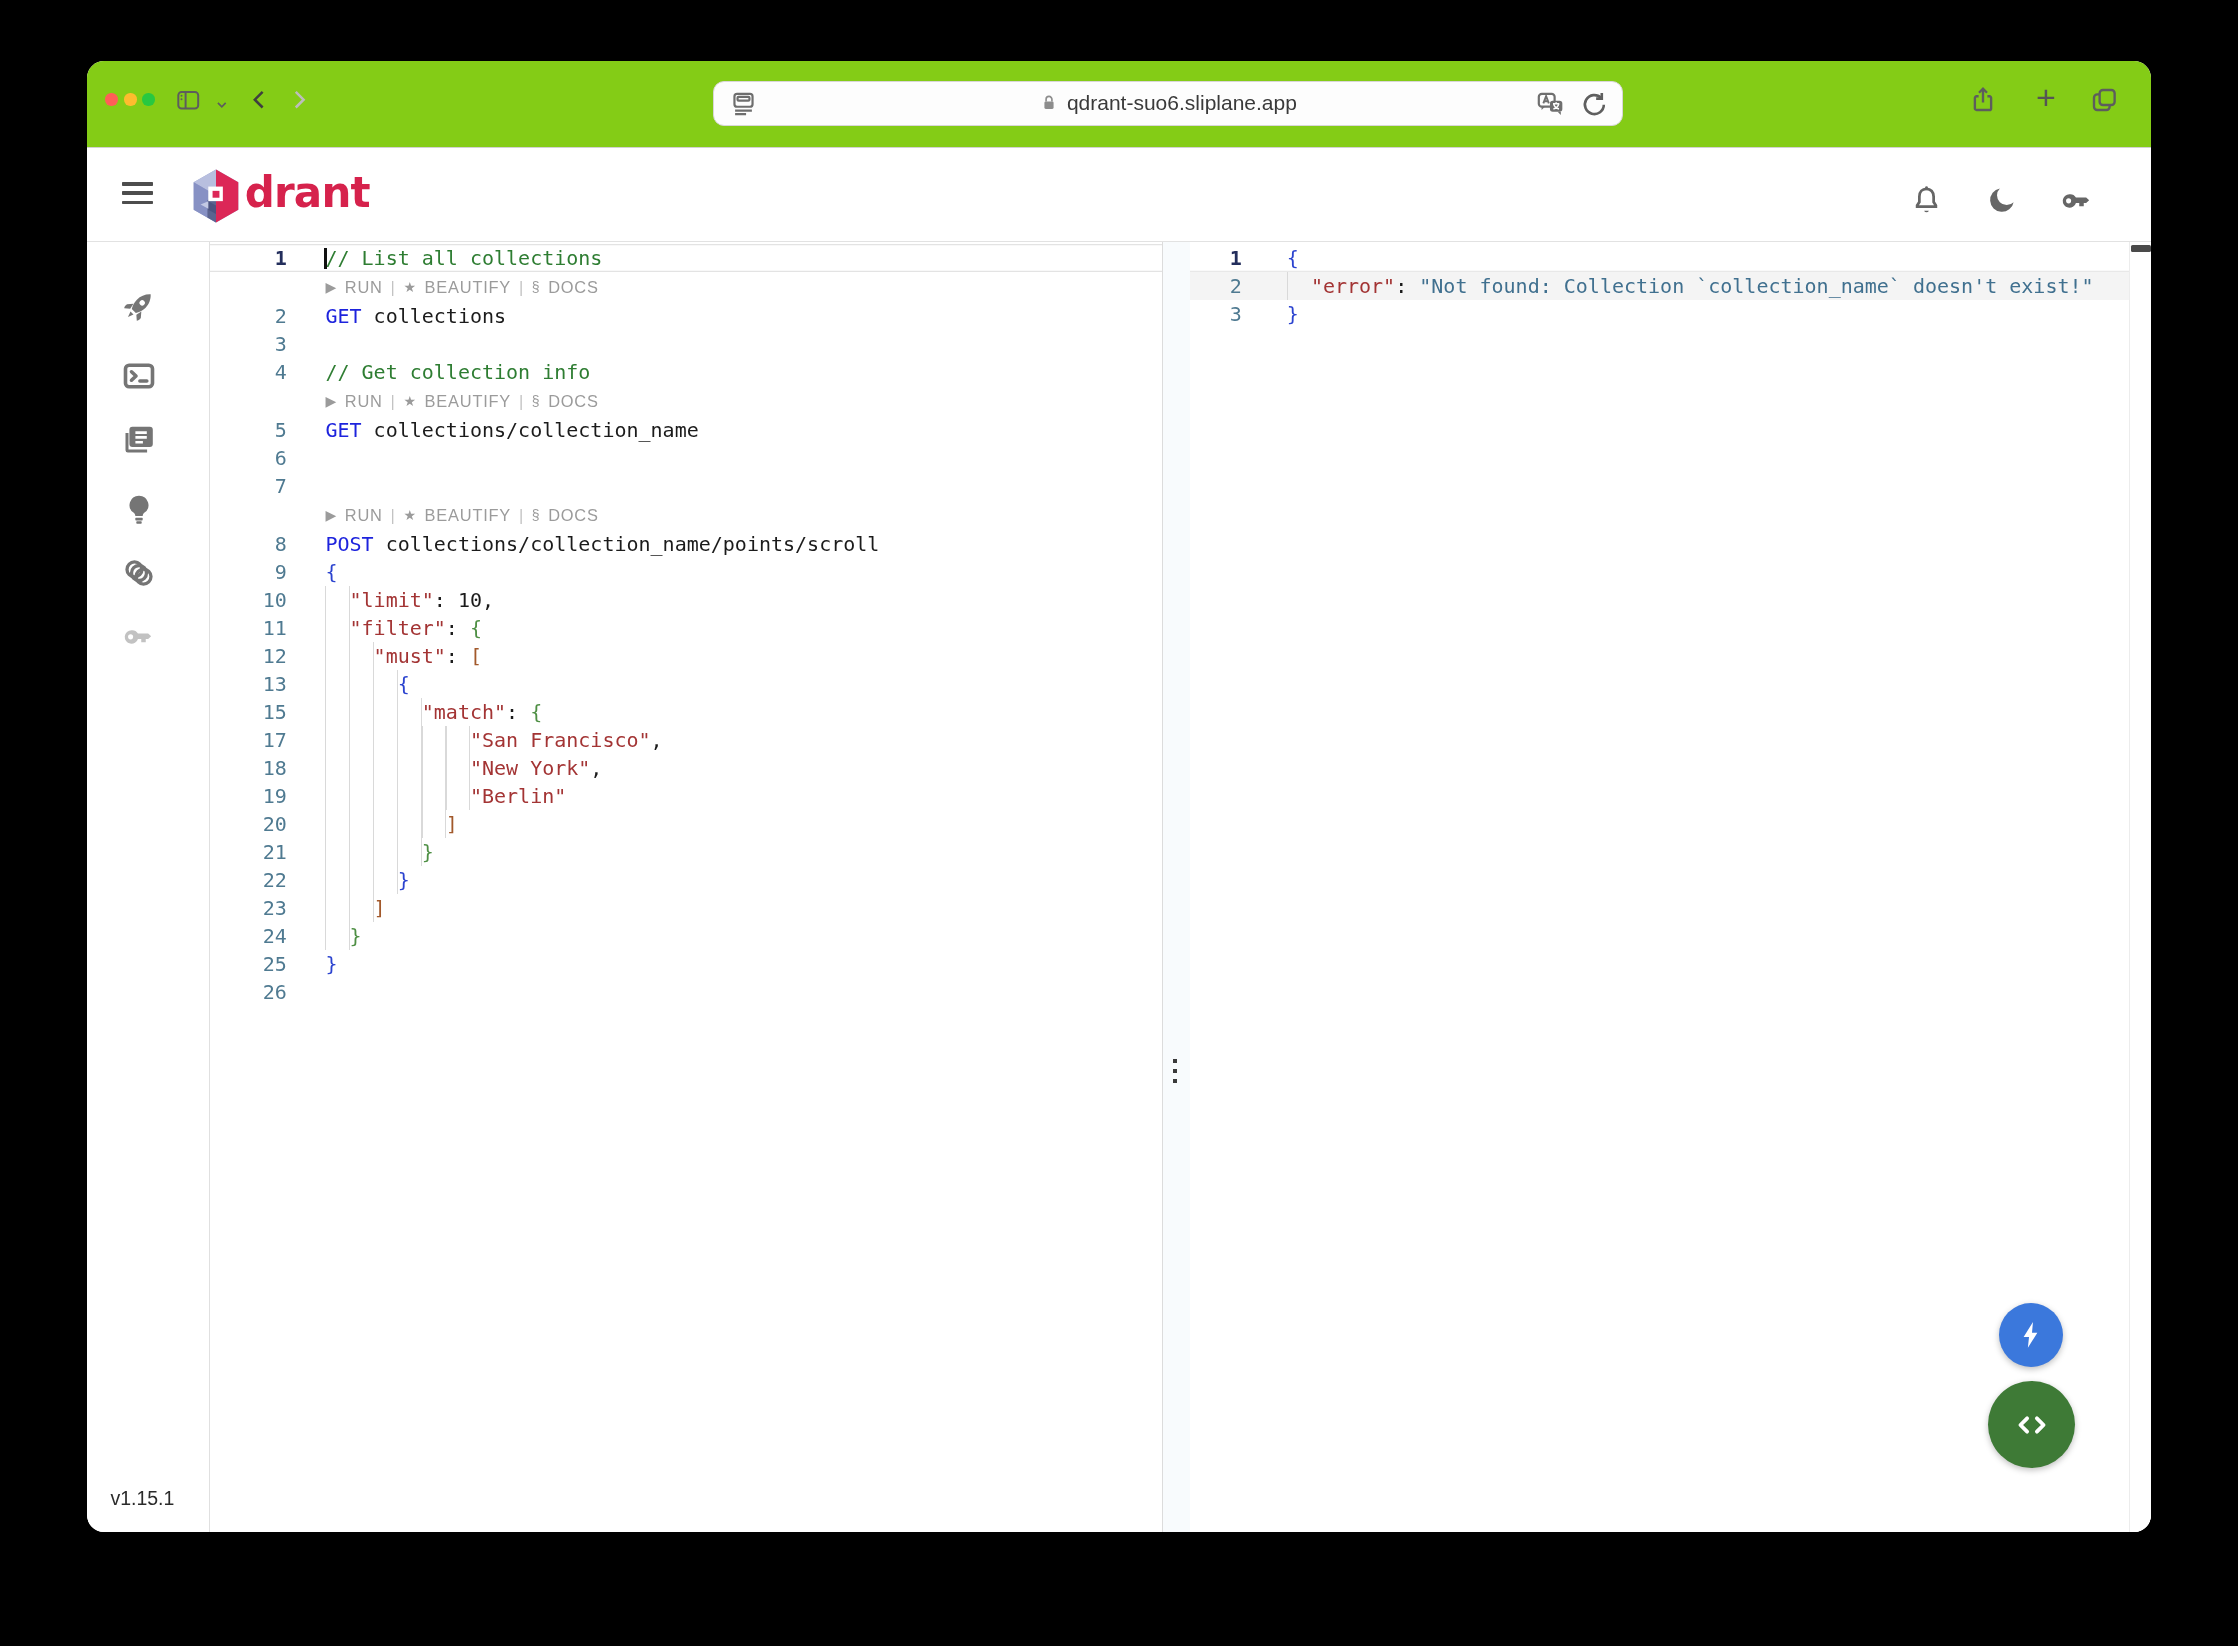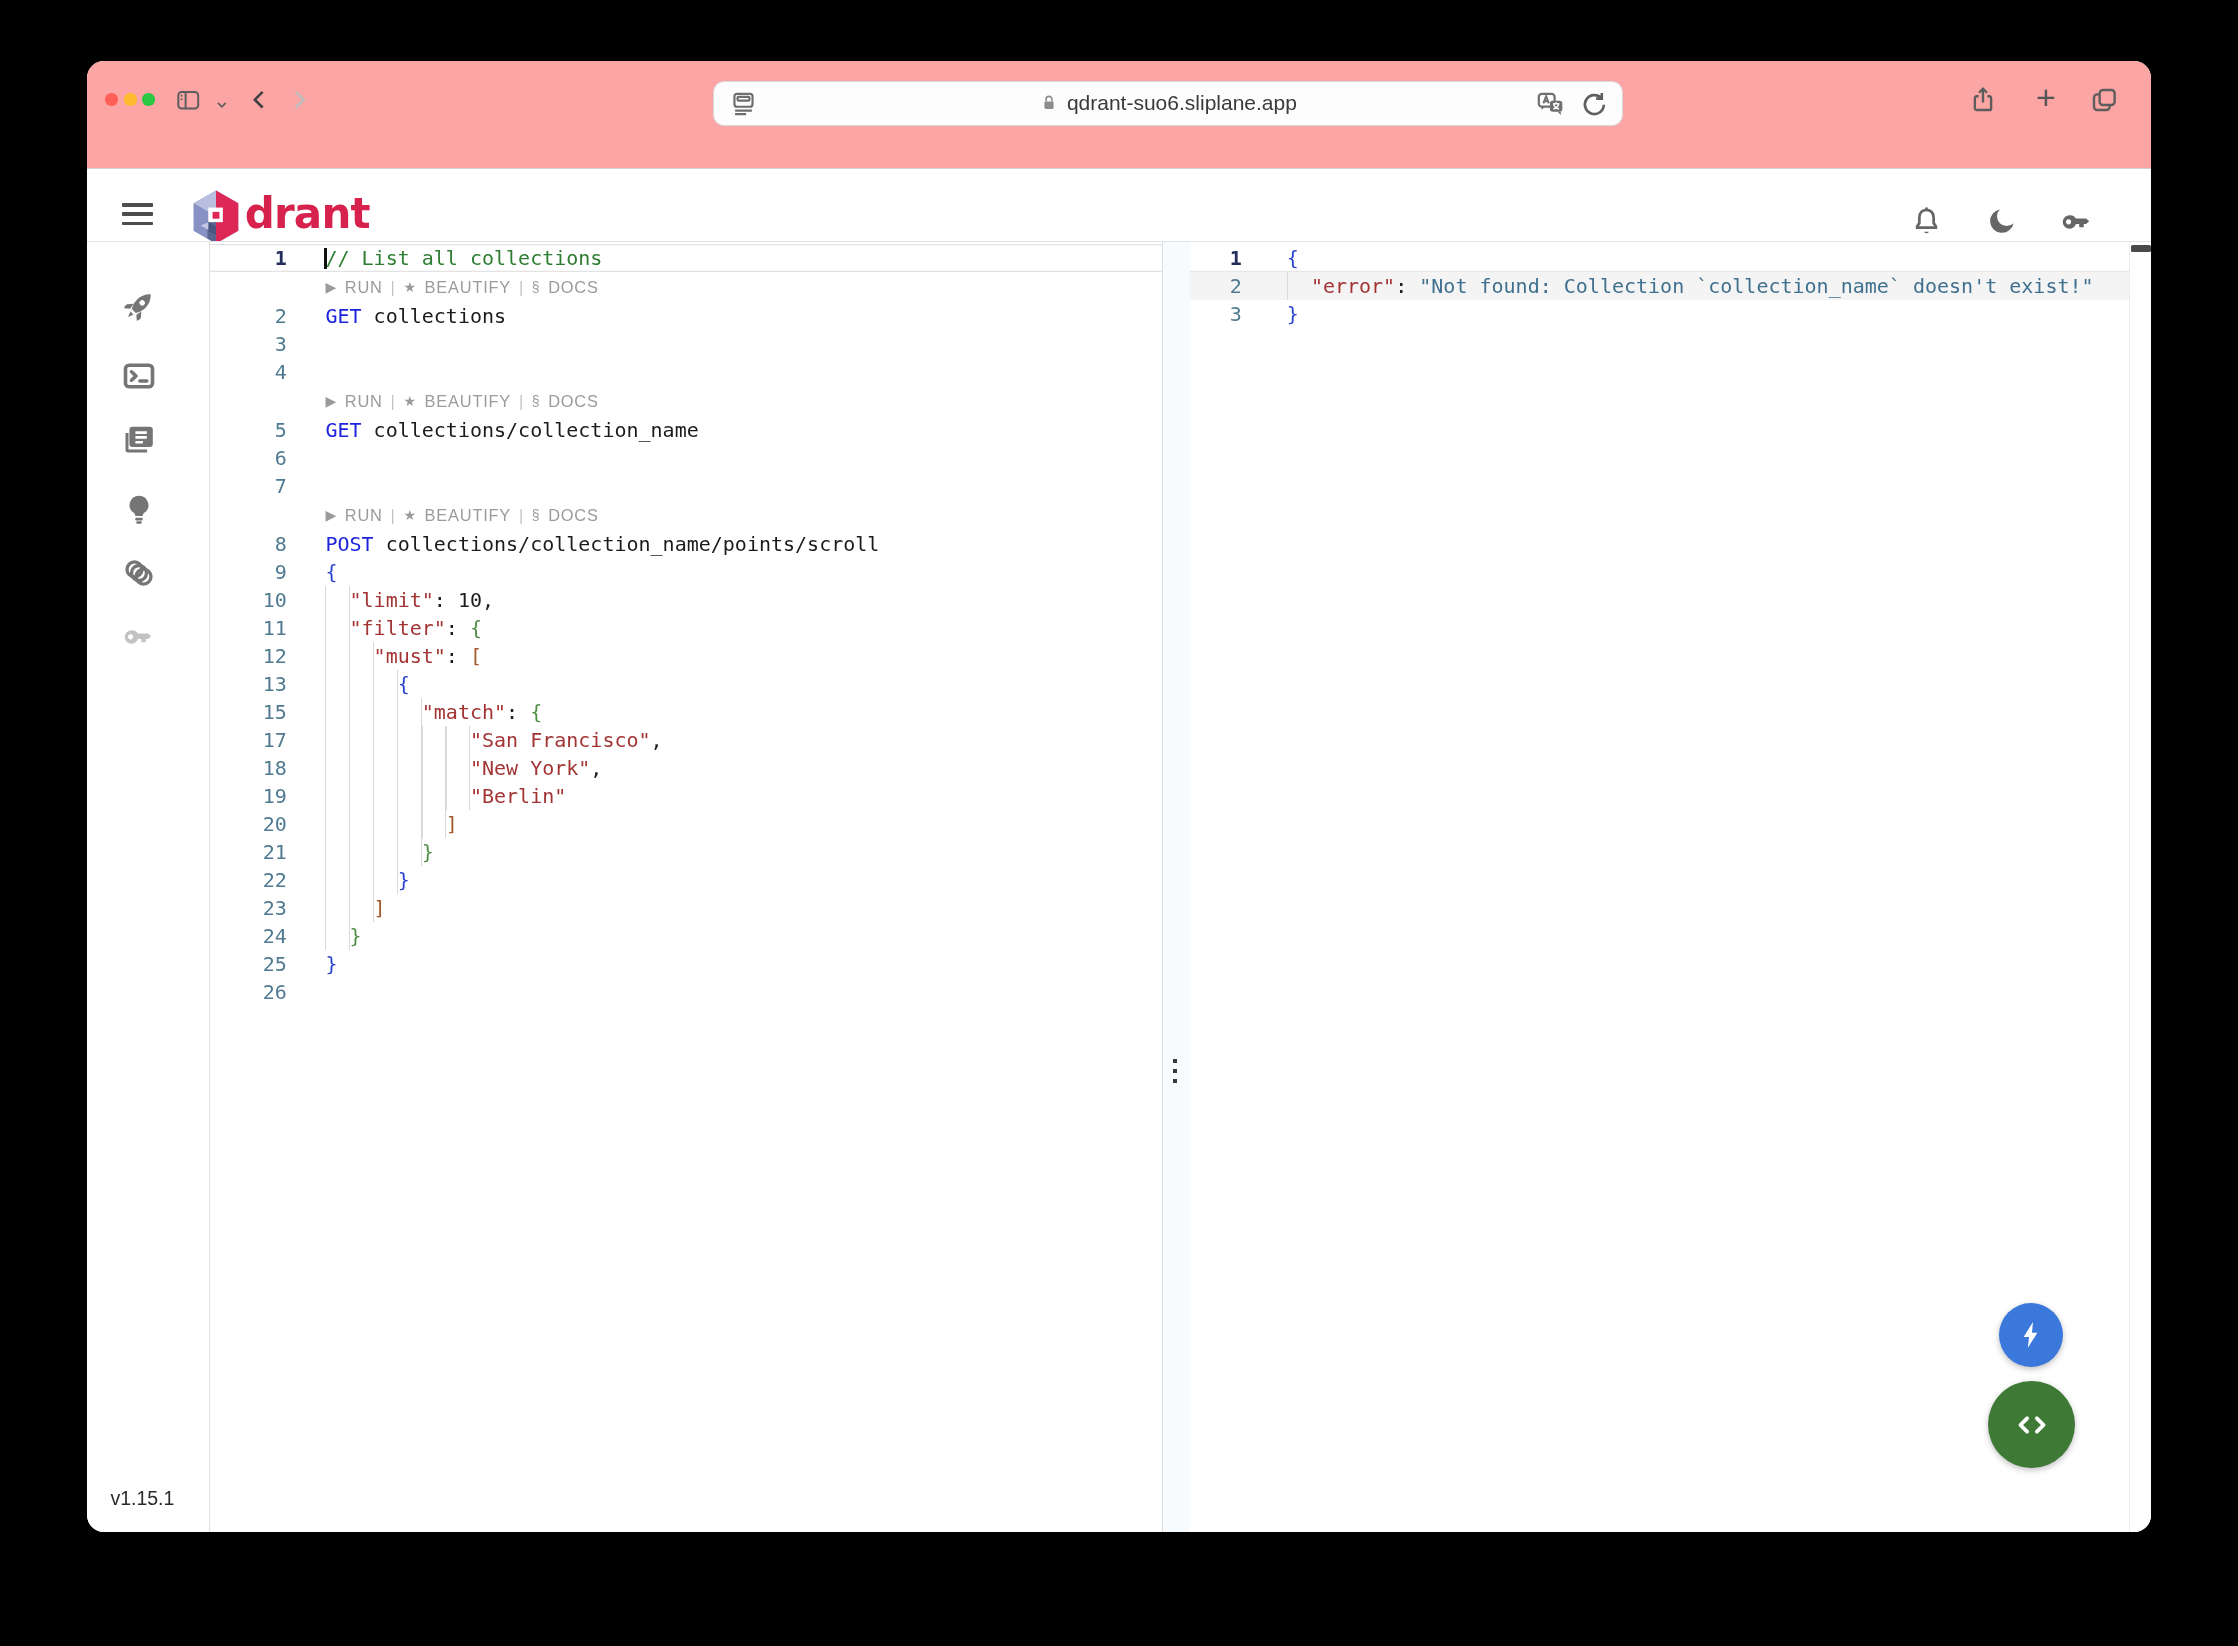--- a/index.html
+++ b/index.html
@@ -9,7 +9,7 @@
           border-radius:17px;overflow:hidden;}
 
   
-  .browser-bar{position:relative;height:108px;background:#fca5a5;border-bottom:0.8px solid #d2d1d1;padding-left:12px;}
+  .browser-bar{position:relative;height:87px;background:#84cc16;border-bottom:0.8px solid #d2d1d1;padding-left:12px;}
   .traffic{position:absolute;top:32px;width:12.5px;height:12.5px;border-radius:50%;}
   .t-red{left:18px;background:#ff5f57;}
   .t-yellow{left:37px;background:#febc2e;}

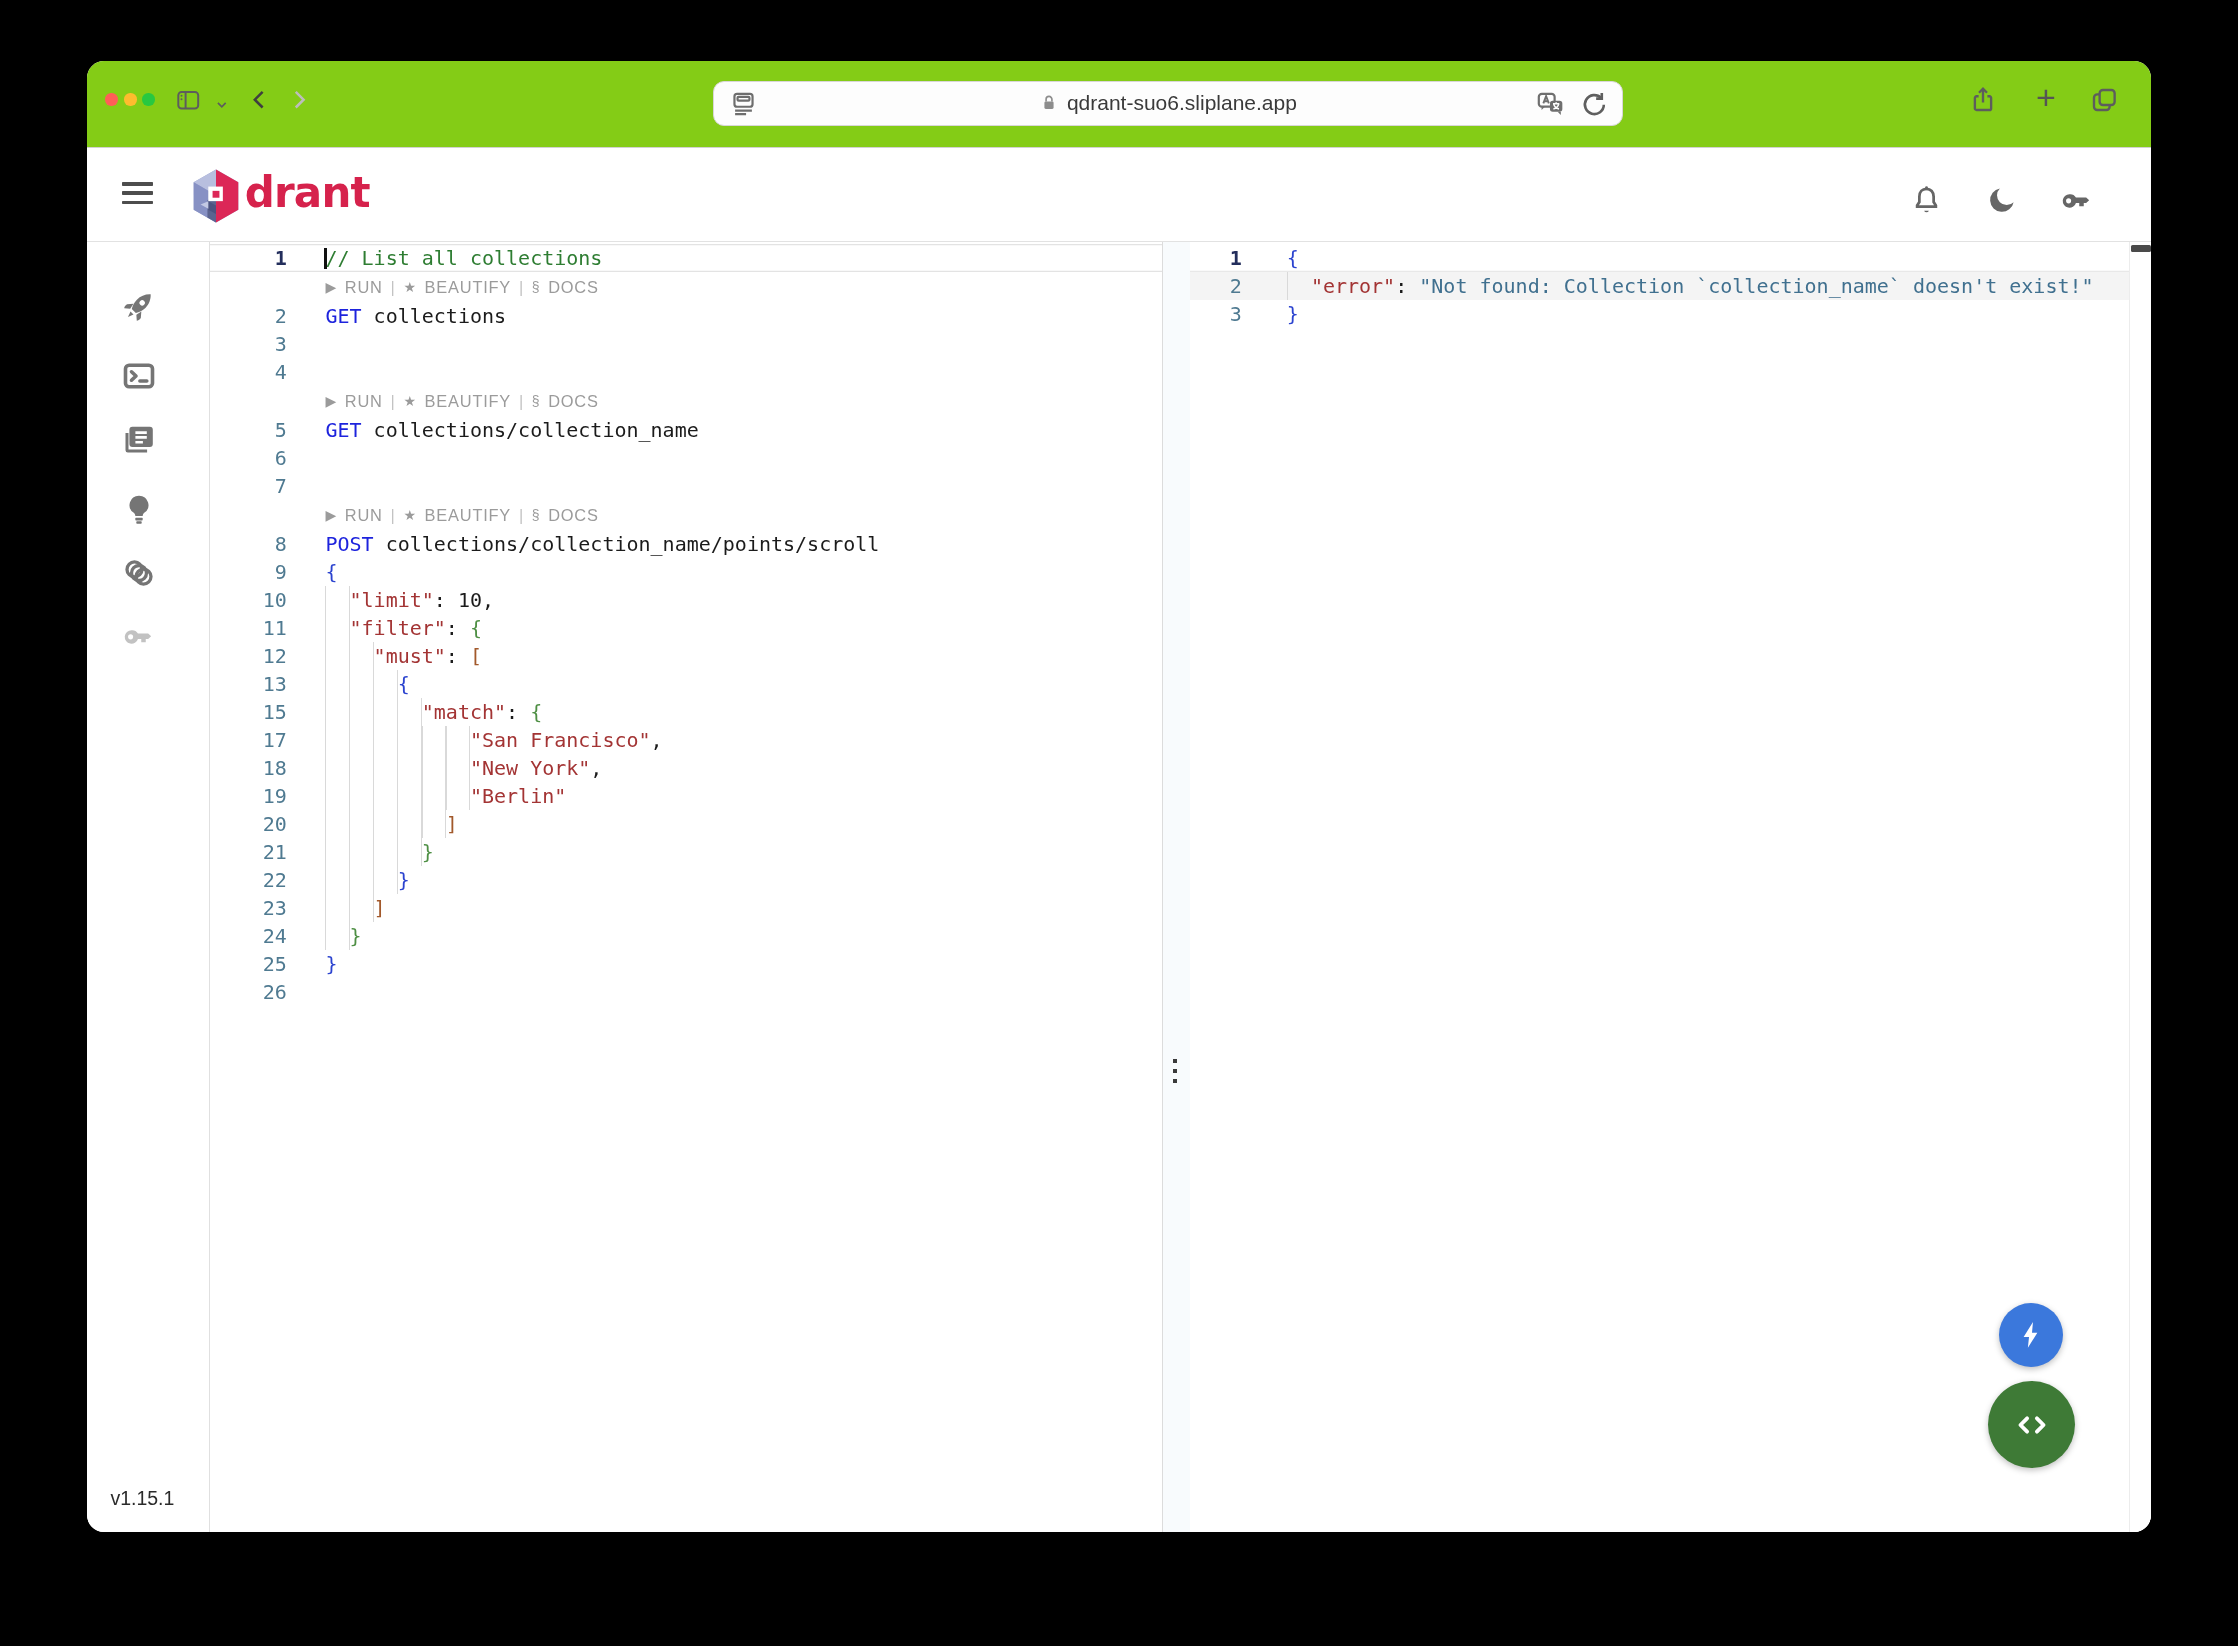--- a/index.html
+++ b/index.html
@@ -270,7 +270,7 @@
           <div class="cl wrow"><span class="ln"></span><span class="ct"><span class="wg">▶</span><span class="act">RUN</span><span class="sep">|</span><span class="wg">★</span><span class="act">BEAUTIFY</span><span class="sep">|</span><span class="wg">§</span><span class="act">DOCS</span></span></div>
           <div class="cl"><span class="ln">2</span><span class="ct"><span class="tk-meth">GET</span><span class="tk-pl"> collections</span></span></div>
           <div class="cl"><span class="ln">3</span><span class="ct"></span></div>
-          <div class="cl"><span class="ln">4</span></div>
+          <div class="cl"><span class="ln">4</span><span class="ct"><span class="tk-com">// Get collection info</span></span></div>
           <div class="cl wrow"><span class="ln"></span><span class="ct"><span class="wg">▶</span><span class="act">RUN</span><span class="sep">|</span><span class="wg">★</span><span class="act">BEAUTIFY</span><span class="sep">|</span><span class="wg">§</span><span class="act">DOCS</span></span></div>
           <div class="cl"><span class="ln">5</span><span class="ct"><span class="tk-meth">GET</span><span class="tk-pl"> collections/collection_name</span></span></div>
           <div class="cl"><span class="ln">6</span><span class="ct"></span></div>

